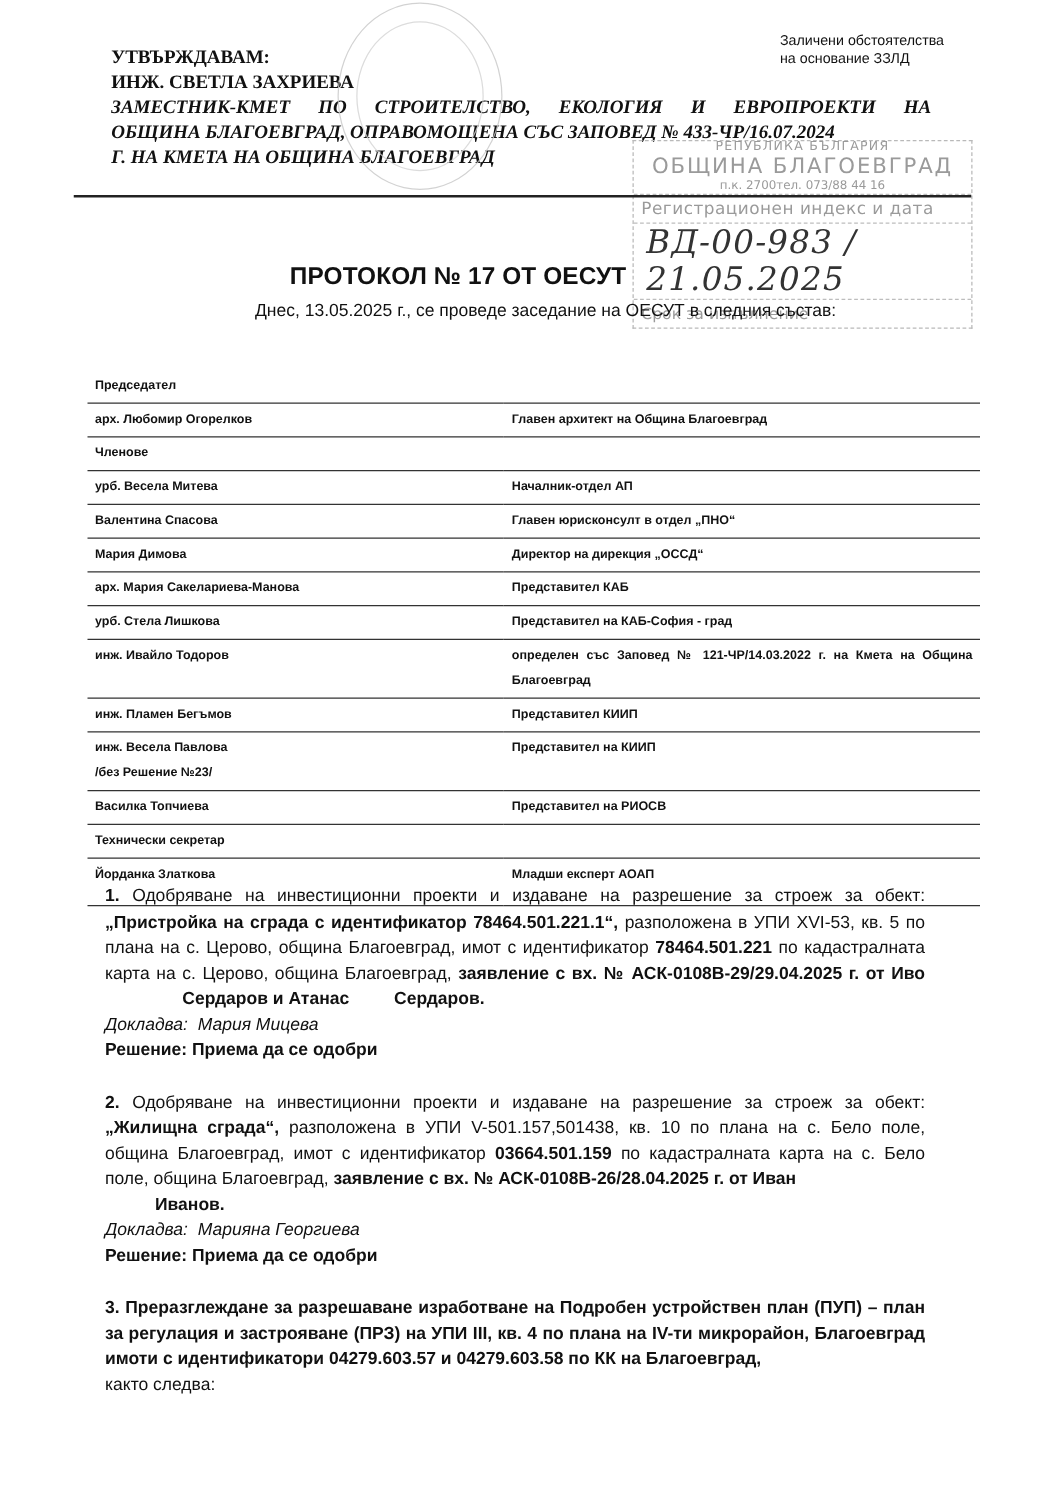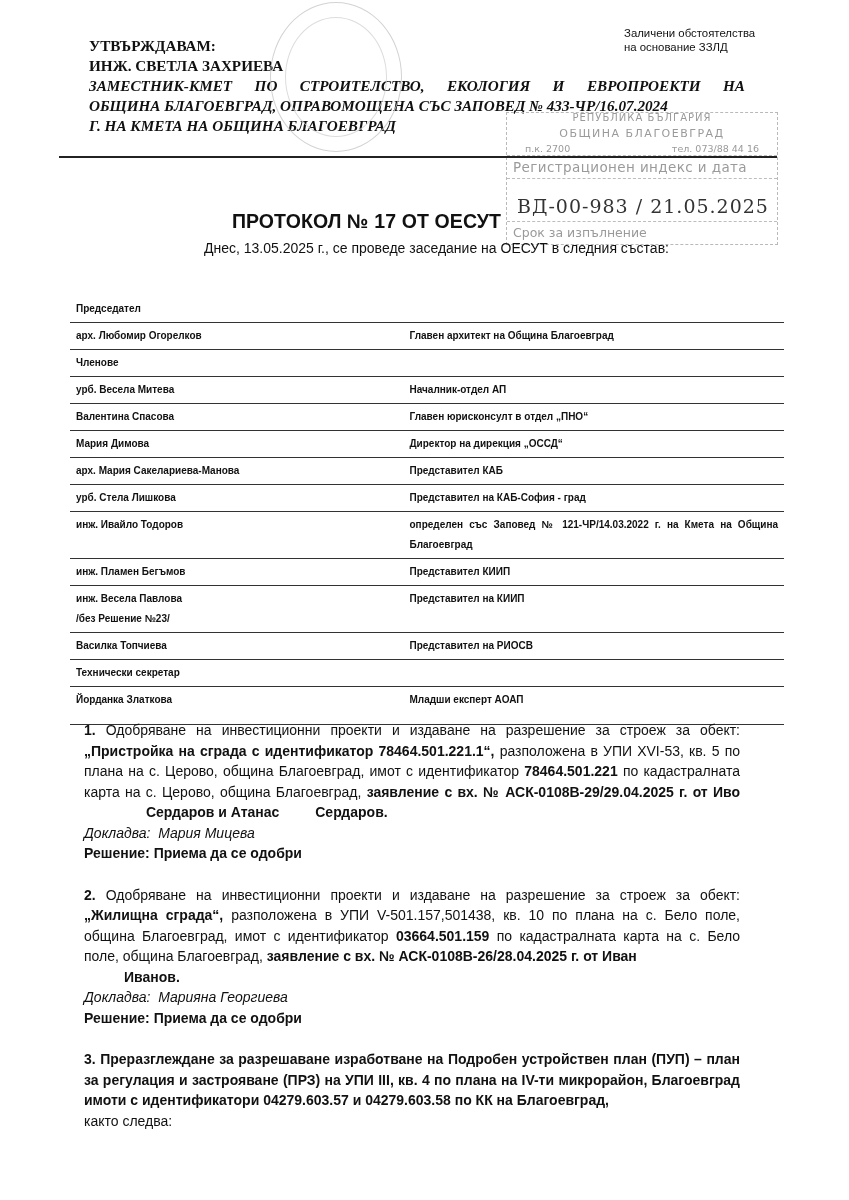--- a/index.html
+++ b/index.html
@@ -25,7 +25,7 @@
   .regbox .cell { border-bottom: 1px dashed #bdbdbd; padding: 0 6px; }
   .regbox .cell:last-child { border-bottom: none; }
   .regbox .rep { font-size: 10px; text-align: center; height: 12px; line-height: 10px; letter-spacing: 1px; }
-  .regbox .obs { font-size: 11px; text-align: center; letter-spacing: 1.5px; line-height: 17px; }
+  .regbox .obs { font-size: 17px; text-align: center; letter-spacing: 1.5px; line-height: 17px; }
   .regbox .addr { font-size: 9.5px; display: flex; justify-content: space-between; padding: 0 12px; line-height: 13px; }
   .regbox .lbl { font-size: 13.5px; line-height: 22px; letter-spacing: .4px; }
   .regbox .hand { font-family: "DejaVu Serif", serif; color: #333; font-size: 19px; line-height: 30px; padding-left: 10px; letter-spacing: 1px; margin-top: 12px; }

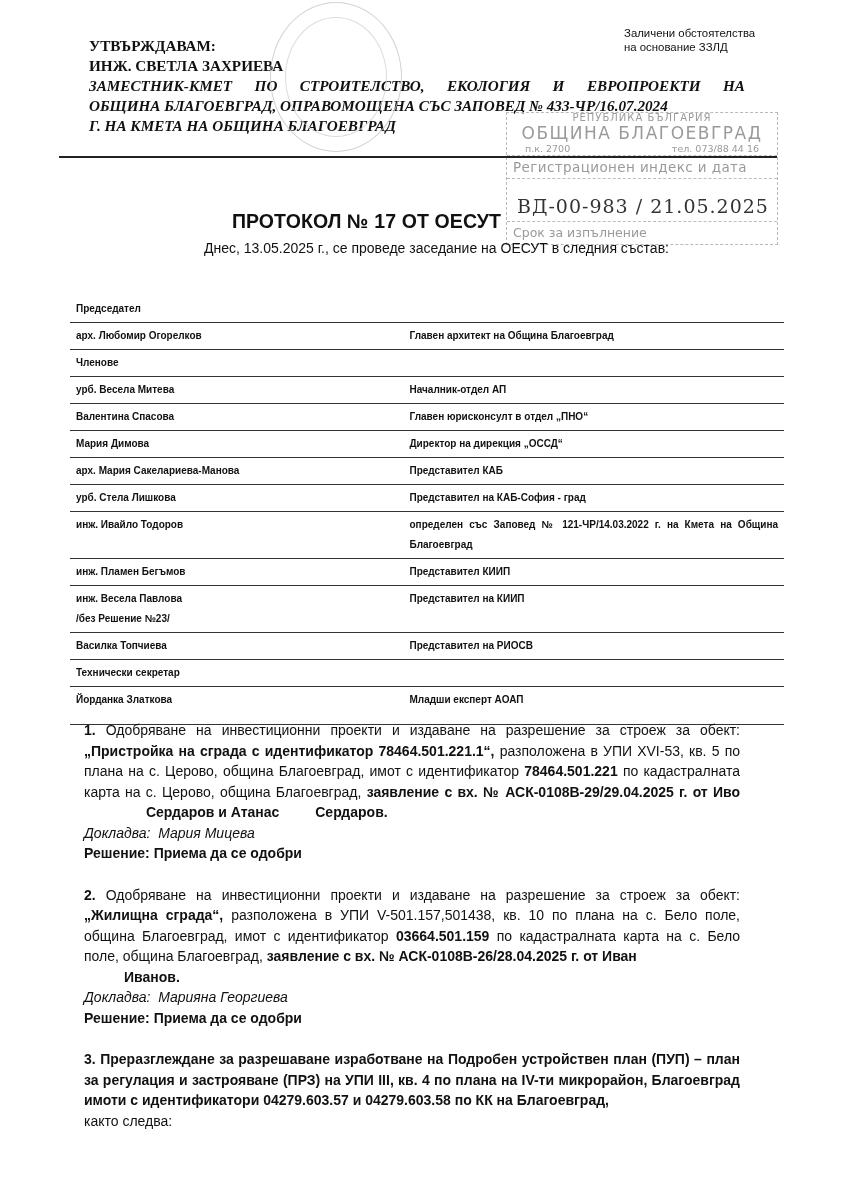--- a/index.html
+++ b/index.html
@@ -26,7 +26,7 @@
   .regbox .cell:last-child { border-bottom: none; }
   .regbox .rep { font-size: 10px; text-align: center; height: 12px; line-height: 10px; letter-spacing: 1px; }
   .regbox .obs { font-size: 17px; text-align: center; letter-spacing: 1.5px; line-height: 17px; }
-  .regbox .addr { font-size: 9.5px; display: flex; justify-content: space-between; padding: 0 12px; line-height: 13px; }
+  .regbox .addr { font-size: 9.5px; display: flex; justify-content: center; padding: 0 12px; line-height: 13px; }
   .regbox .lbl { font-size: 13.5px; line-height: 22px; letter-spacing: .4px; }
   .regbox .hand { font-family: "DejaVu Serif", serif; color: #333; font-size: 19px; line-height: 30px; padding-left: 10px; letter-spacing: 1px; margin-top: 12px; }
   .regbox .exec { font-size: 12.5px; line-height: 22px; }

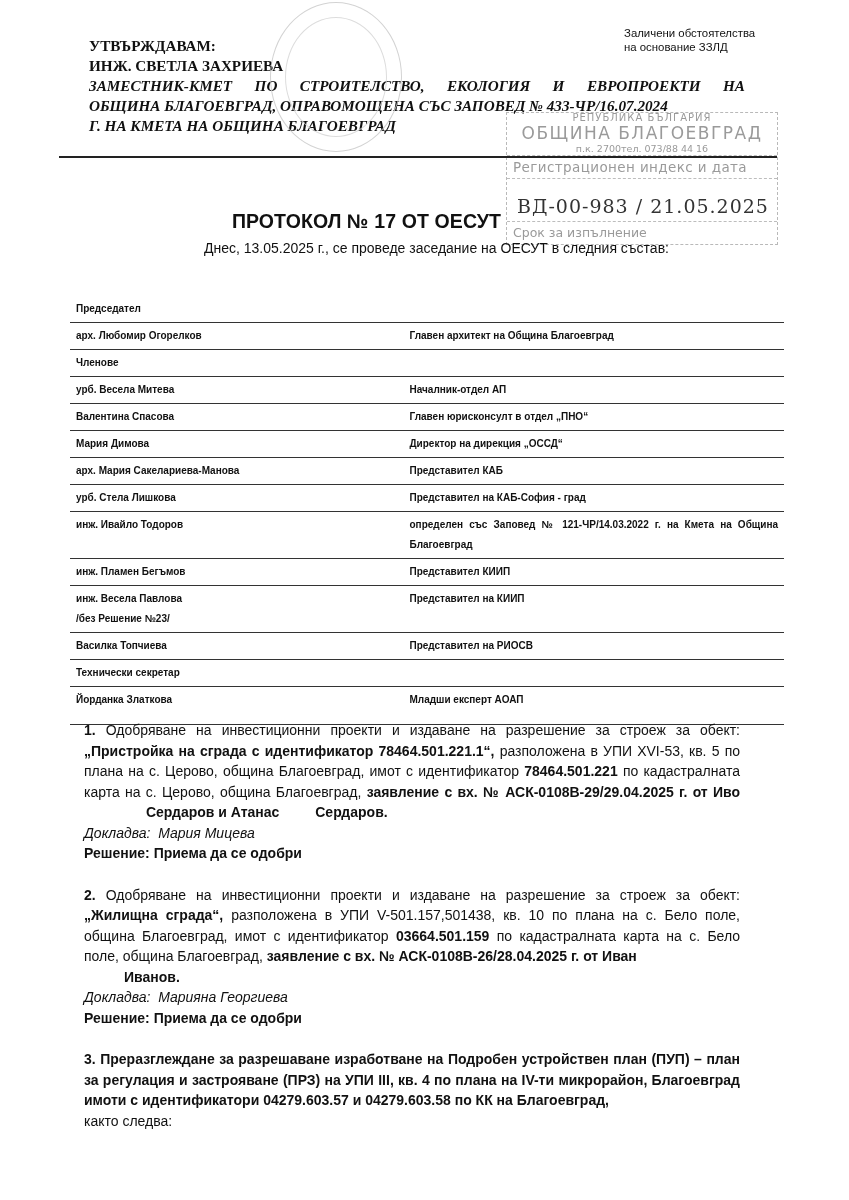--- a/index.html
+++ b/index.html
@@ -28,7 +28,7 @@
   .regbox .obs { font-size: 17px; text-align: center; letter-spacing: 1.5px; line-height: 17px; }
   .regbox .addr { font-size: 9.5px; display: flex; justify-content: center; padding: 0 12px; line-height: 13px; }
   .regbox .lbl { font-size: 13.5px; line-height: 22px; letter-spacing: .4px; }
-  .regbox .hand { font-family: "DejaVu Serif", serif; color: #333; font-size: 19px; line-height: 30px; padding-left: 10px; letter-spacing: 1px; margin-top: 12px; }
+  .regbox .hand { font-family: "DejaVu Serif", serif; font-style: italic; color: #333; font-size: 26px; line-height: 30px; padding-left: 10px; letter-spacing: 1px; }
   .regbox .exec { font-size: 12.5px; line-height: 22px; }
 
   .title { position: absolute; left: 0; width: 733px; top: 210px; text-align: center; font-weight: bold; font-size: 19.5px; letter-spacing: .1px; }

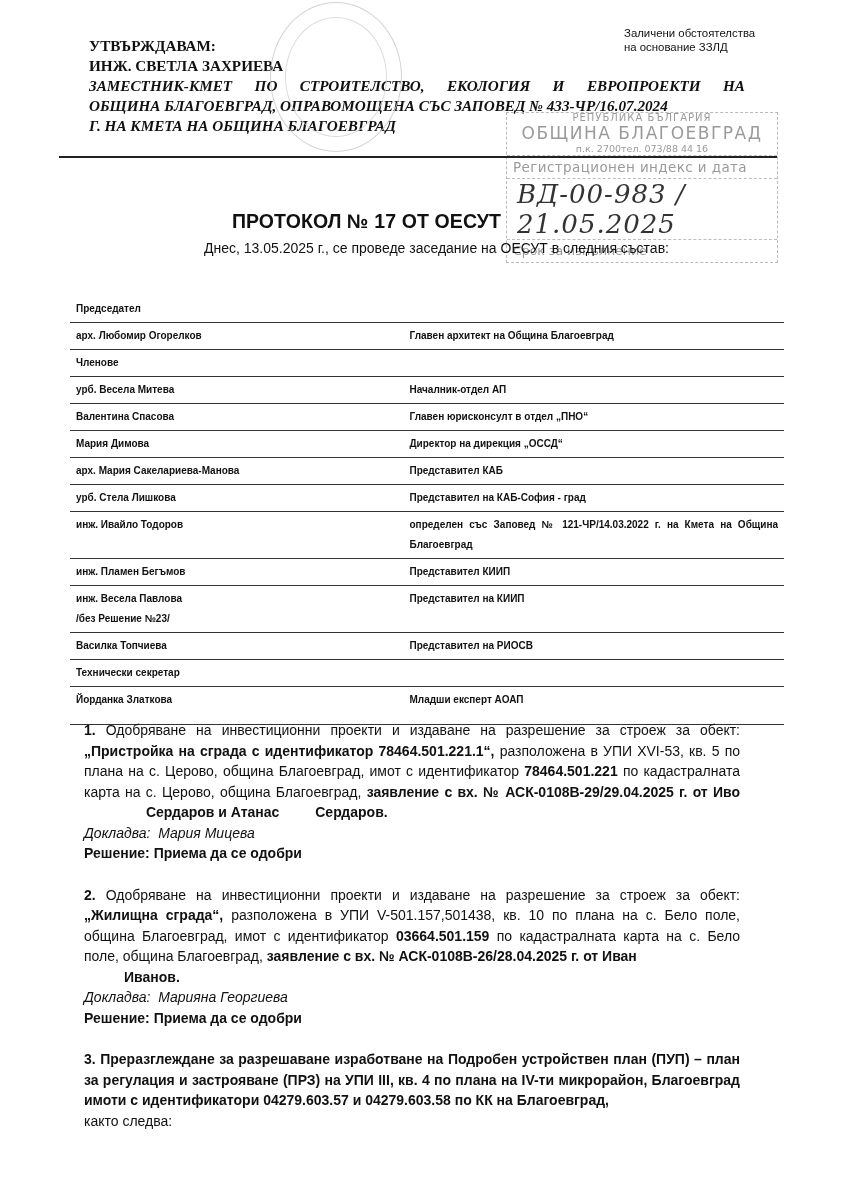--- a/index.html
+++ b/index.html
@@ -43,7 +43,7 @@
   .members td.justify { text-align: justify; }
 
   .items { position: absolute; left: 84px; top: 706px; width: 656px; font-size: 14px; line-height: 20.5px; }
-  .item { margin-bottom: 21px; margin-top: 14px; }
+  .item { margin-bottom: 21px; }
   .item p { margin: 0; text-align: justify; }
   .b { font-weight: bold; }
   .i { font-style: italic; }

